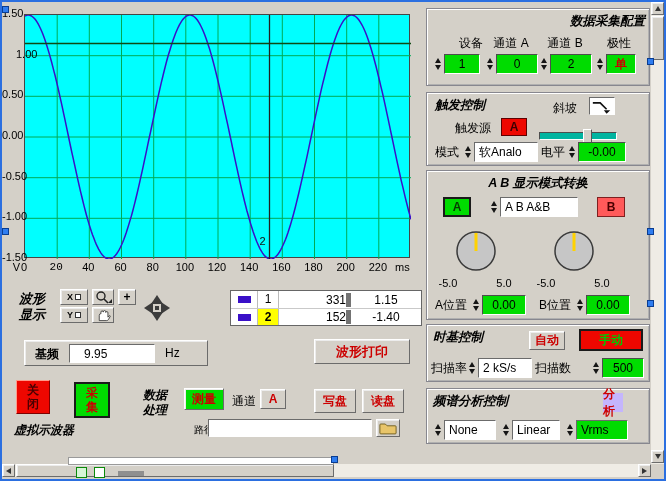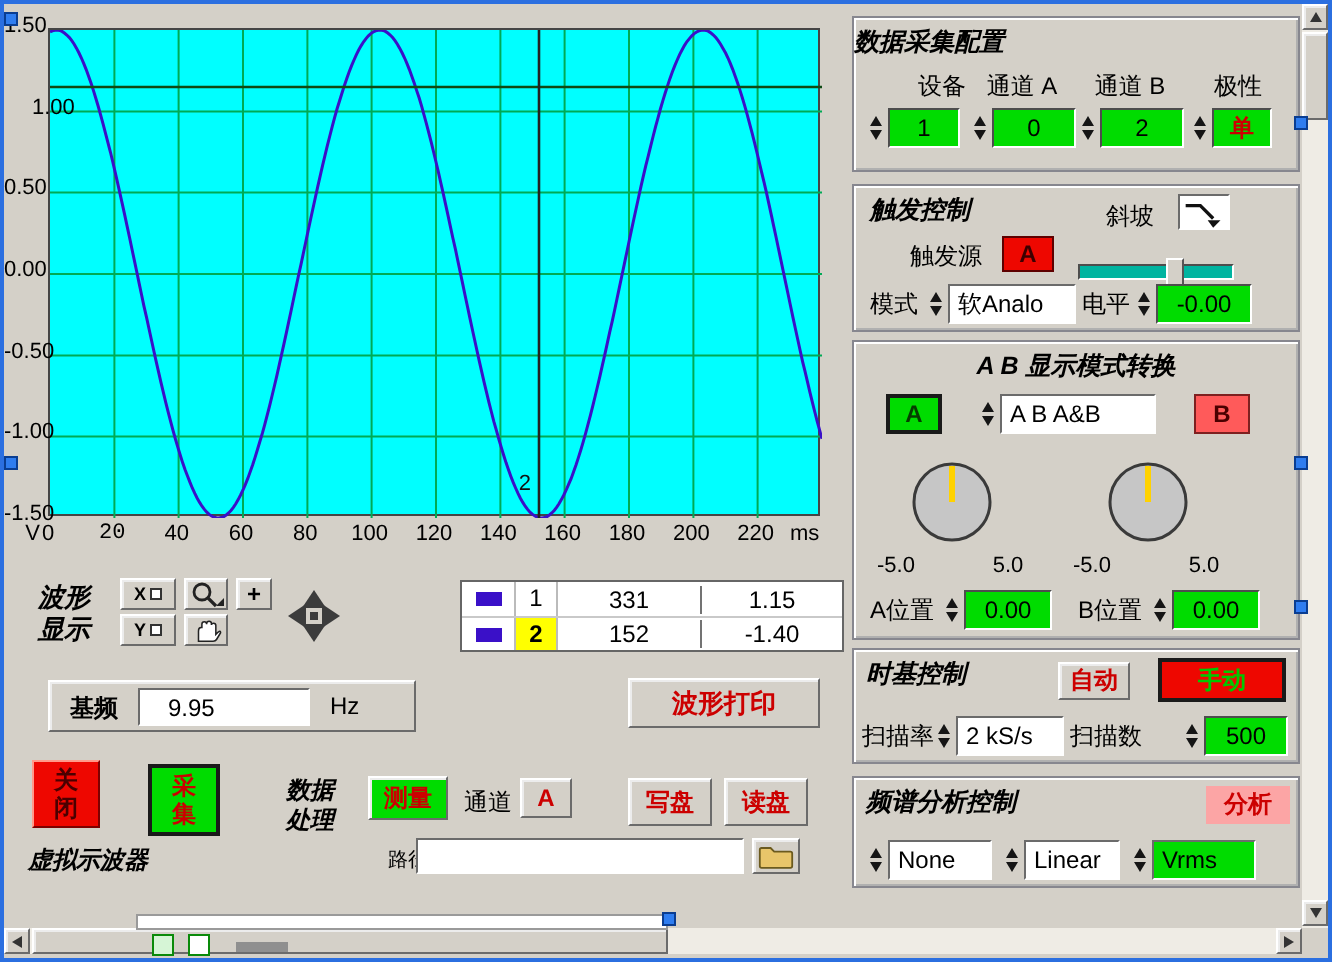--- a/index.html
+++ b/index.html
@@ -78,7 +78,7 @@
 
 
 #p-acq{left:424px;top:6px;width:224px;height:78px}
-#p-acq .title{position:absolute;left:0;right:4px;top:4px;text-align:left}
+#p-acq .title{position:absolute;left:0;right:4px;top:4px;text-align:right}
 #acq-h0{position:absolute;left:12px;top:26px;width:44px;text-align:right}
 #acq-h1{position:absolute;left:58px;top:26px;width:52px;text-align:center}
 #acq-h2{position:absolute;left:112px;top:26px;width:52px;text-align:center}

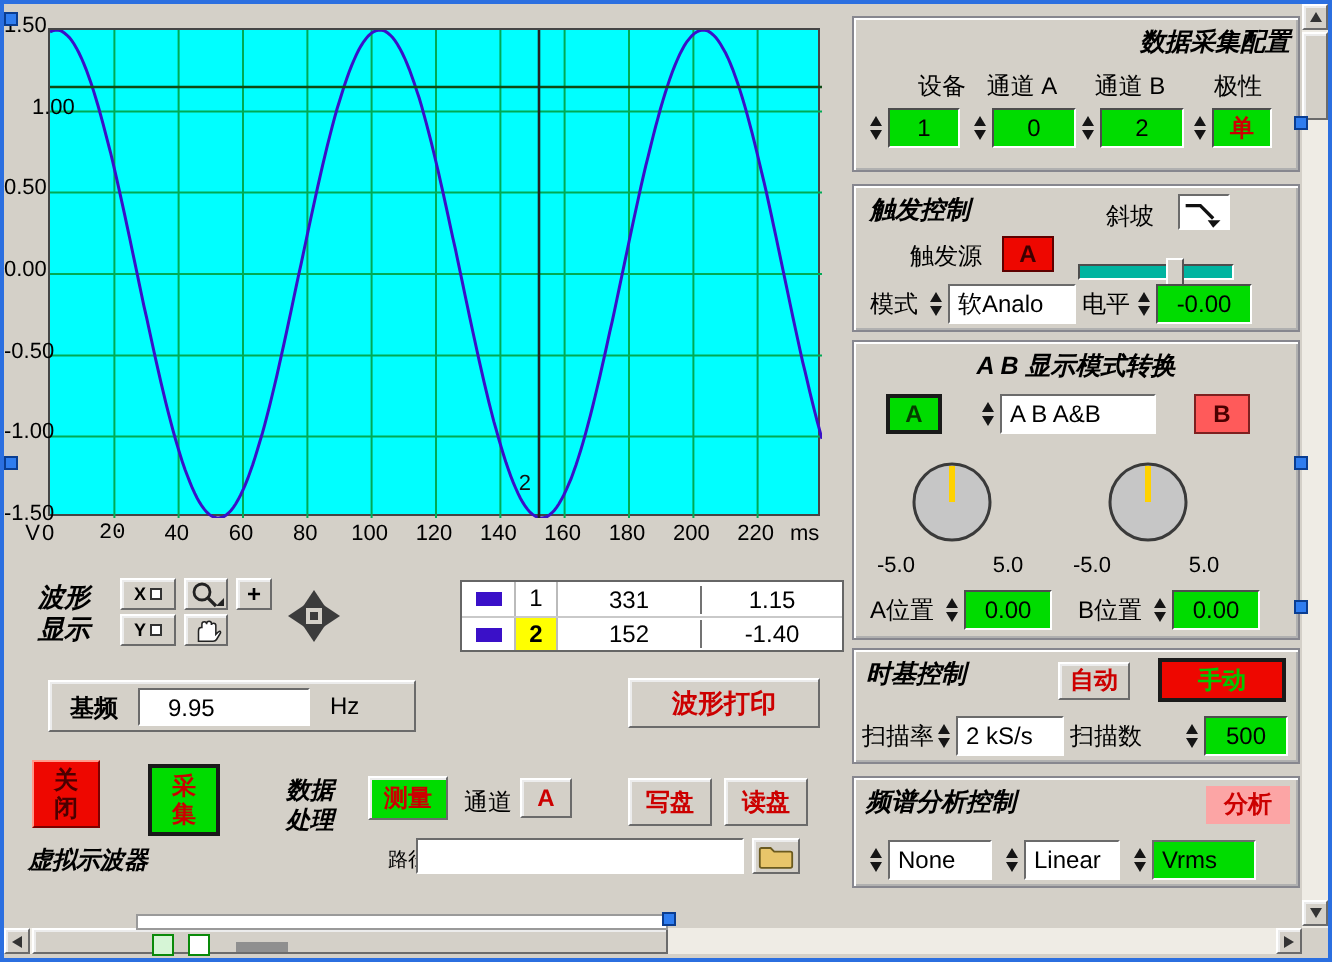--- a/index.html
+++ b/index.html
@@ -50,7 +50,7 @@
 .lswatch i{width:13px;height:7px;background:#3a10c8}
 .lname{width:22px;text-align:center;height:100%;line-height:16px;border-left:1px solid #bbb;border-right:1px solid #bbb}
 .lname.hl{background:#ffff00;font-weight:bold}
-.lx{width:72px;text-align:center;border-right:1px solid #737373}
+.lx{width:72px;text-align:right;border-right:5px solid #737373}
 .ly{flex:1;text-align:center}
 #legend-scroll{left:424px;top:290px;display:flex;flex-direction:column;gap:1px}
 .lsbtn{width:12px;height:11px}

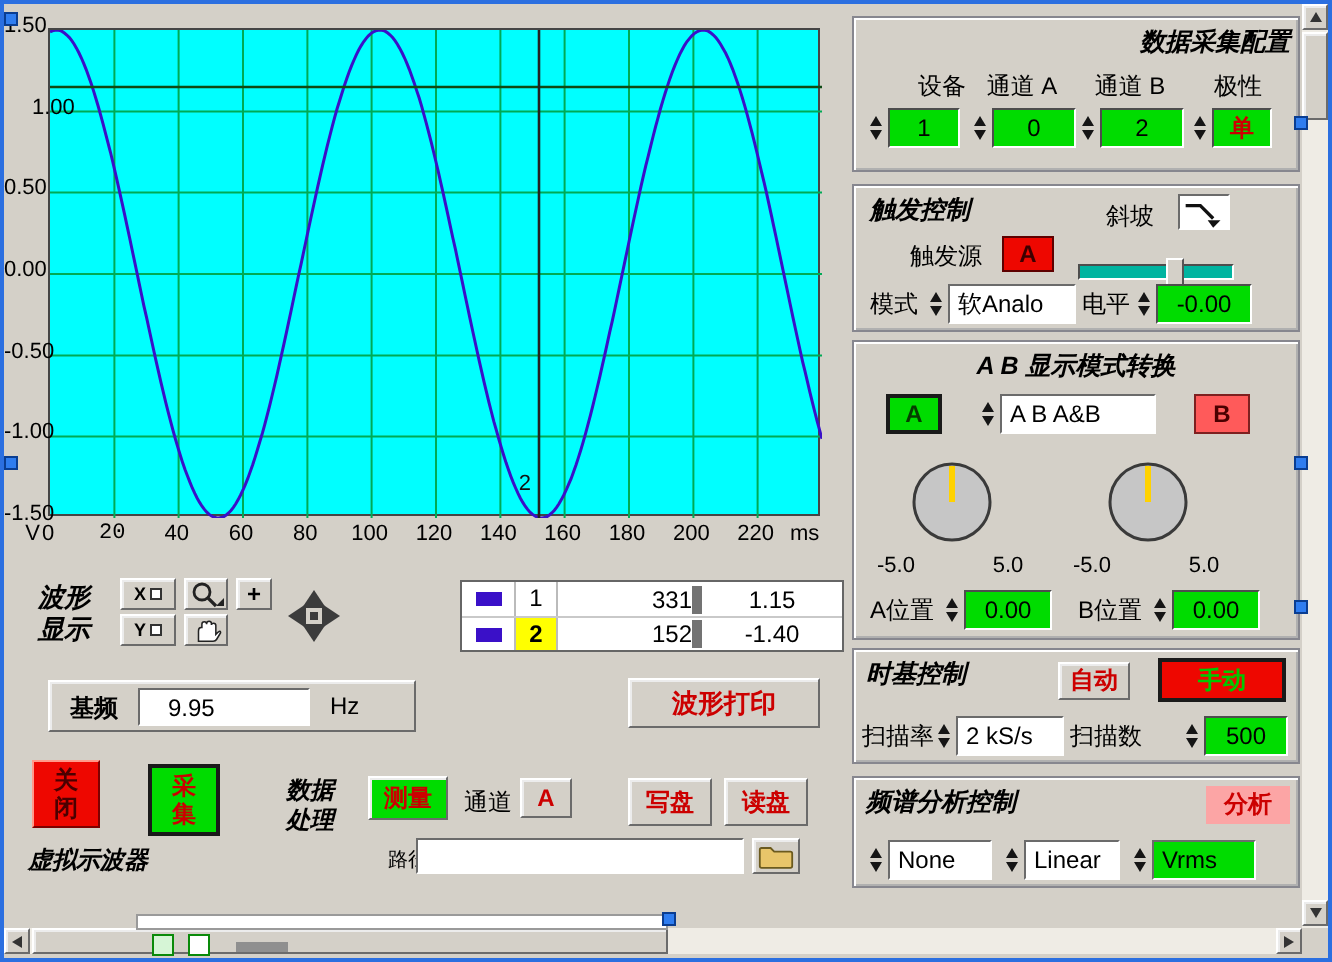--- a/index.html
+++ b/index.html
@@ -136,7 +136,7 @@
 
 #p-spec{left:424px;top:386px;width:224px;height:56px}
 #p-spec .title{position:absolute;left:6px;top:4px}
-#an-btn{position:absolute;left:176px;top:4px;width:42px;height:19px;background:#fca5a5;color:#cc0000}
+#an-btn{position:absolute;left:176px;top:4px;width:20px;height:19px;background:#c4b5fd;color:#cc0000}
 #g-none{position:absolute;left:6px;top:31px}
 #none-combo{width:52px}
 #g-lin{position:absolute;left:74px;top:31px}

